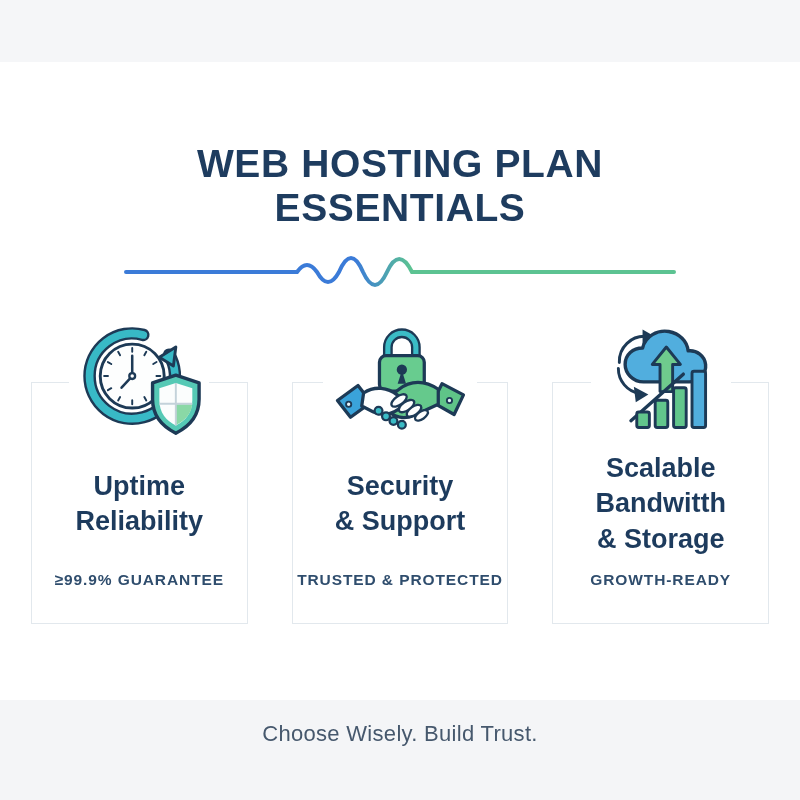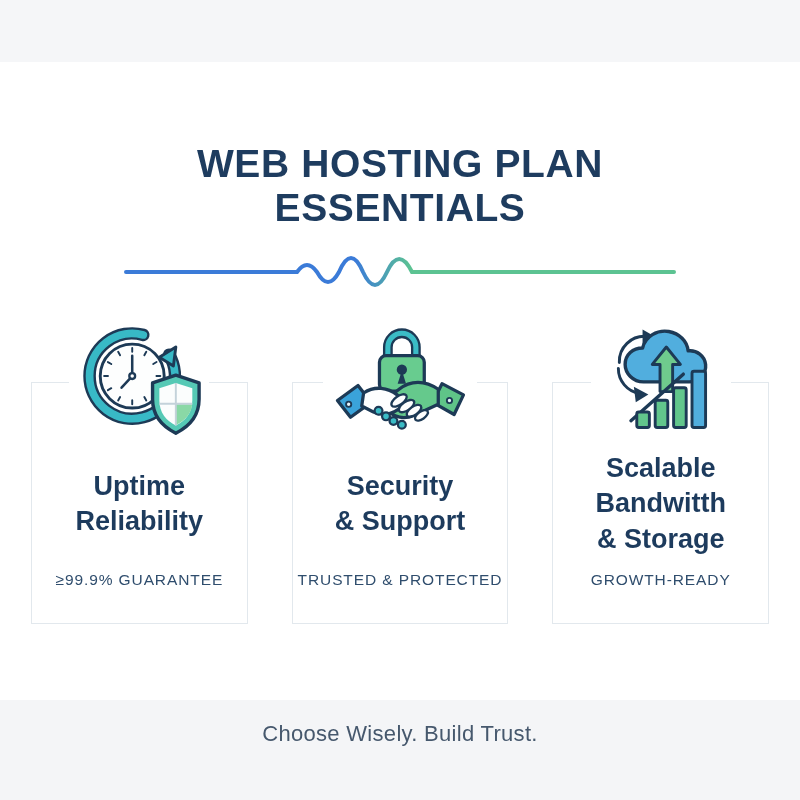--- a/index.html
+++ b/index.html
@@ -46,7 +46,7 @@
   }
   .card-sub {
     margin-top:8px; text-align:center;
-    font-size:15.5px; font-weight:400; letter-spacing:0.9px;
+    font-size:15.5px; font-weight:700; letter-spacing:0.9px;
     color:#2f4d6d;
   }
   .band-footer {

